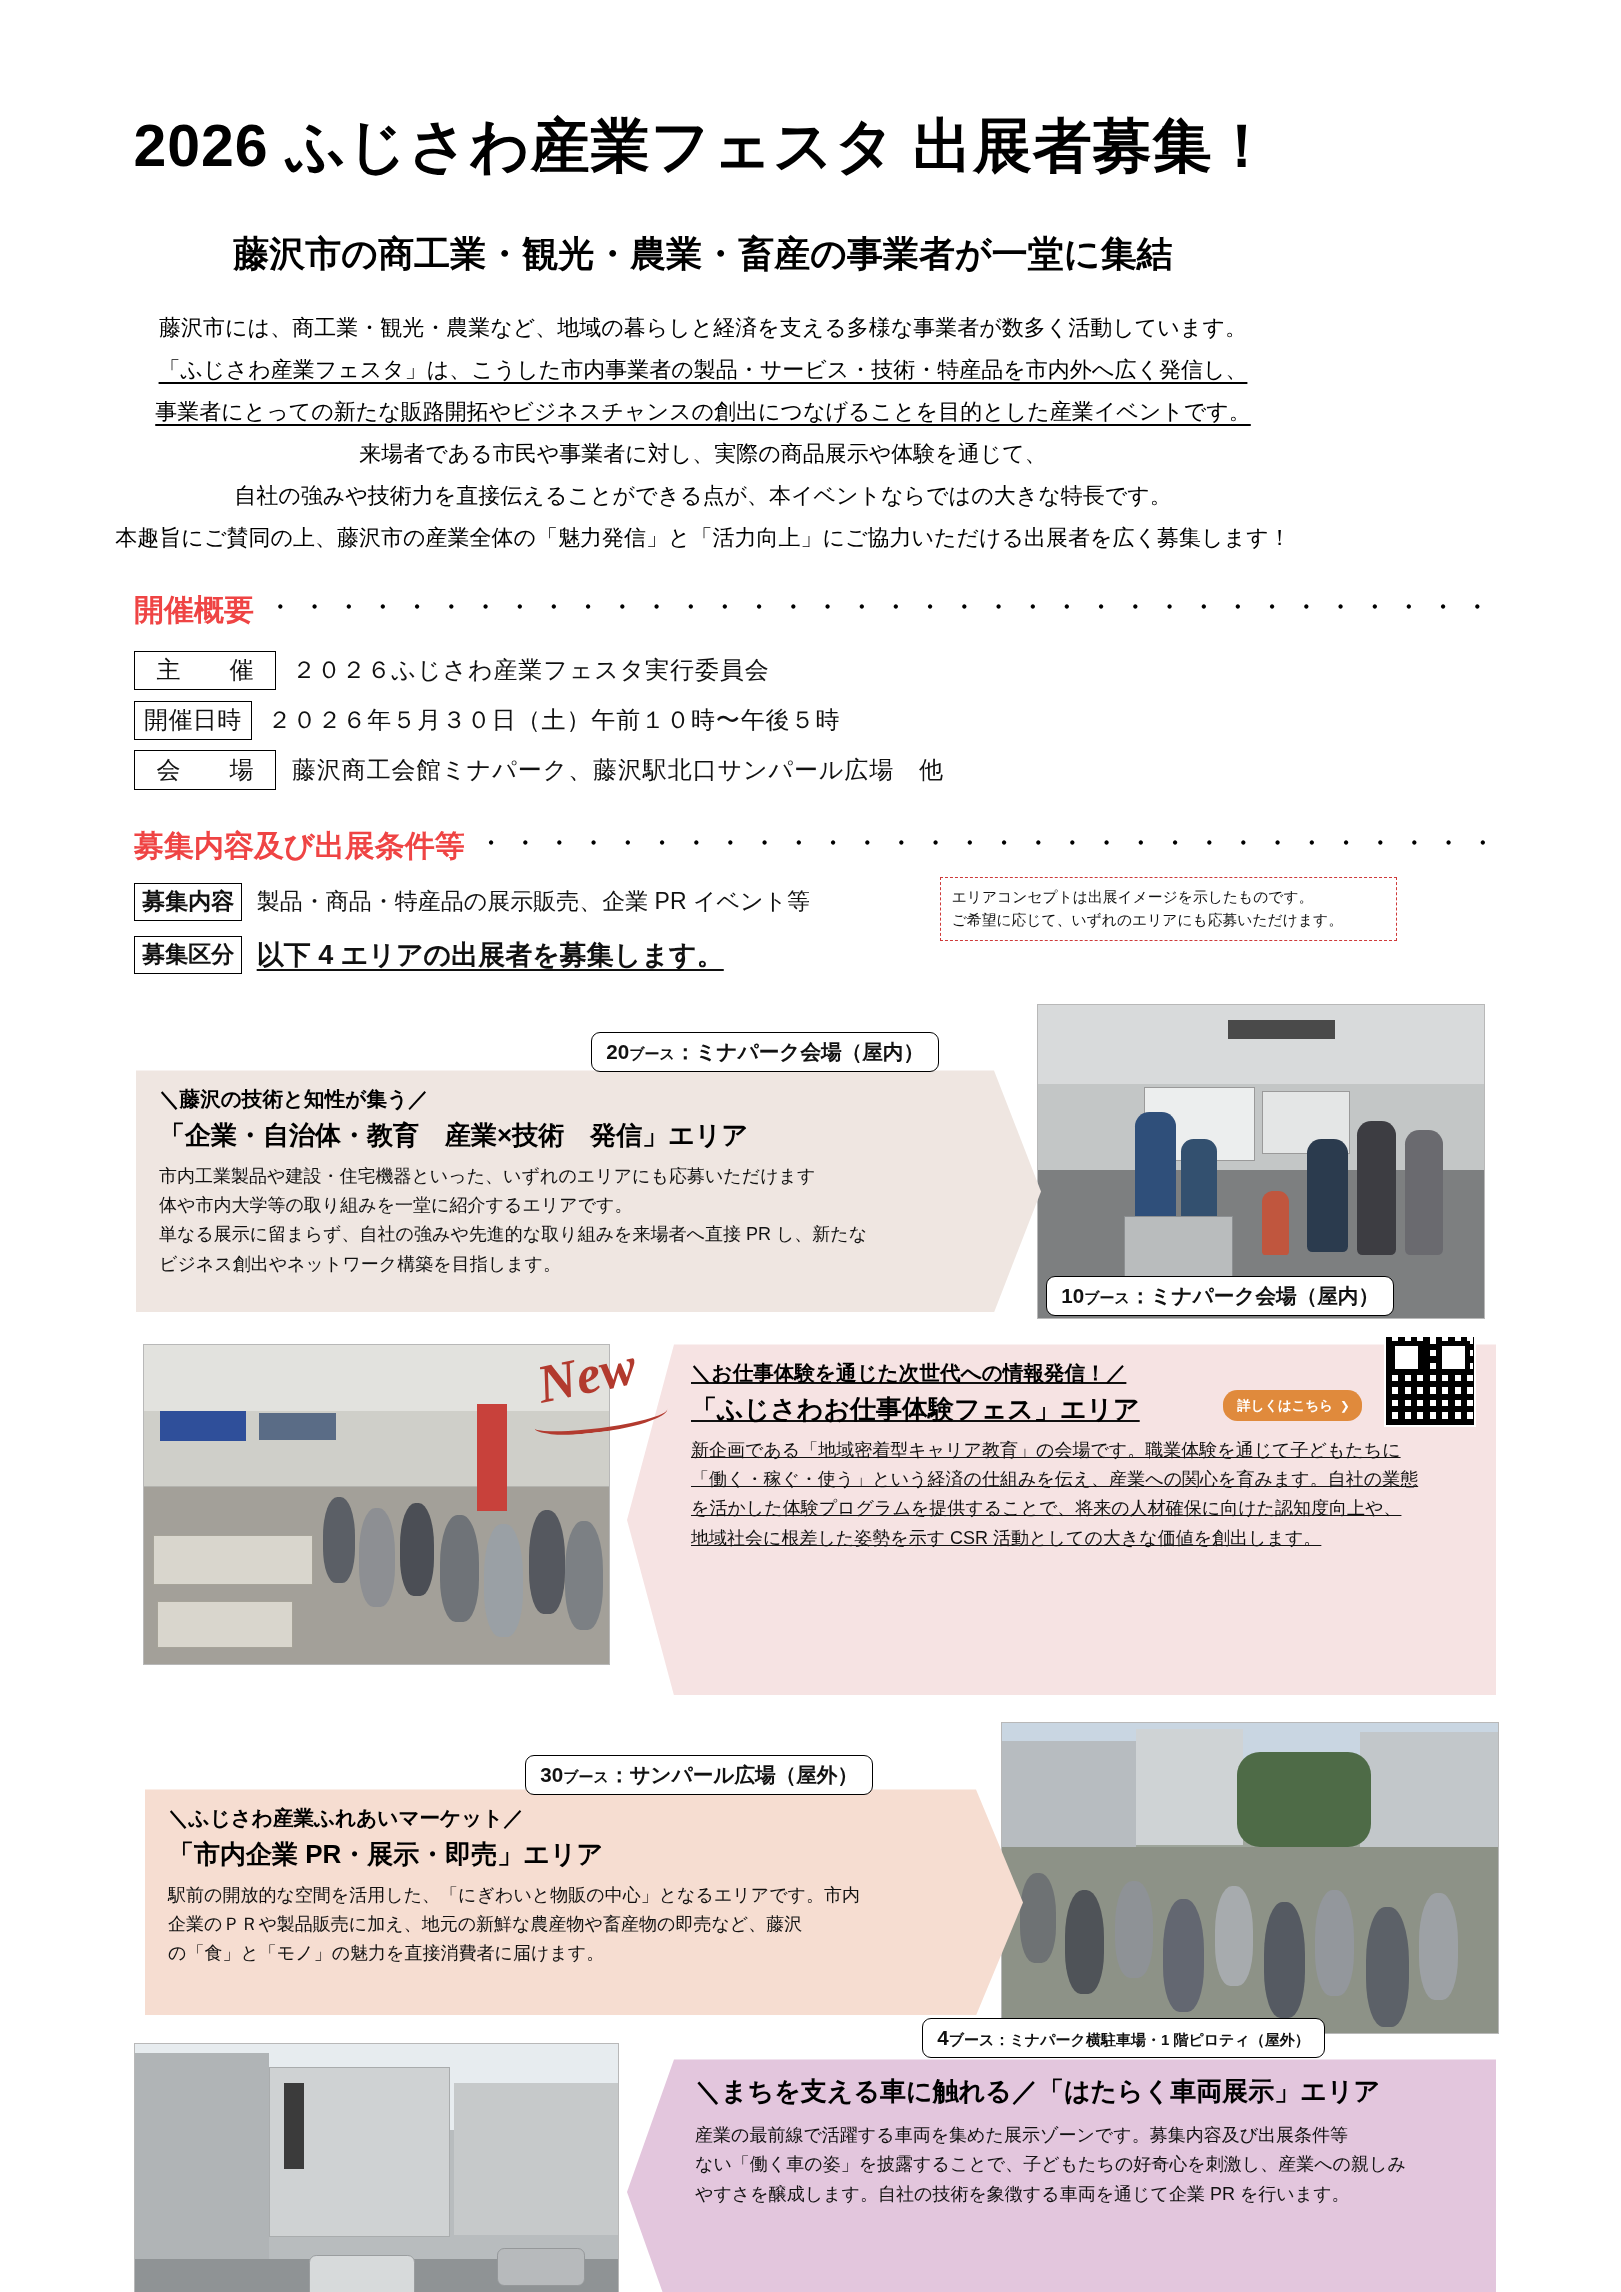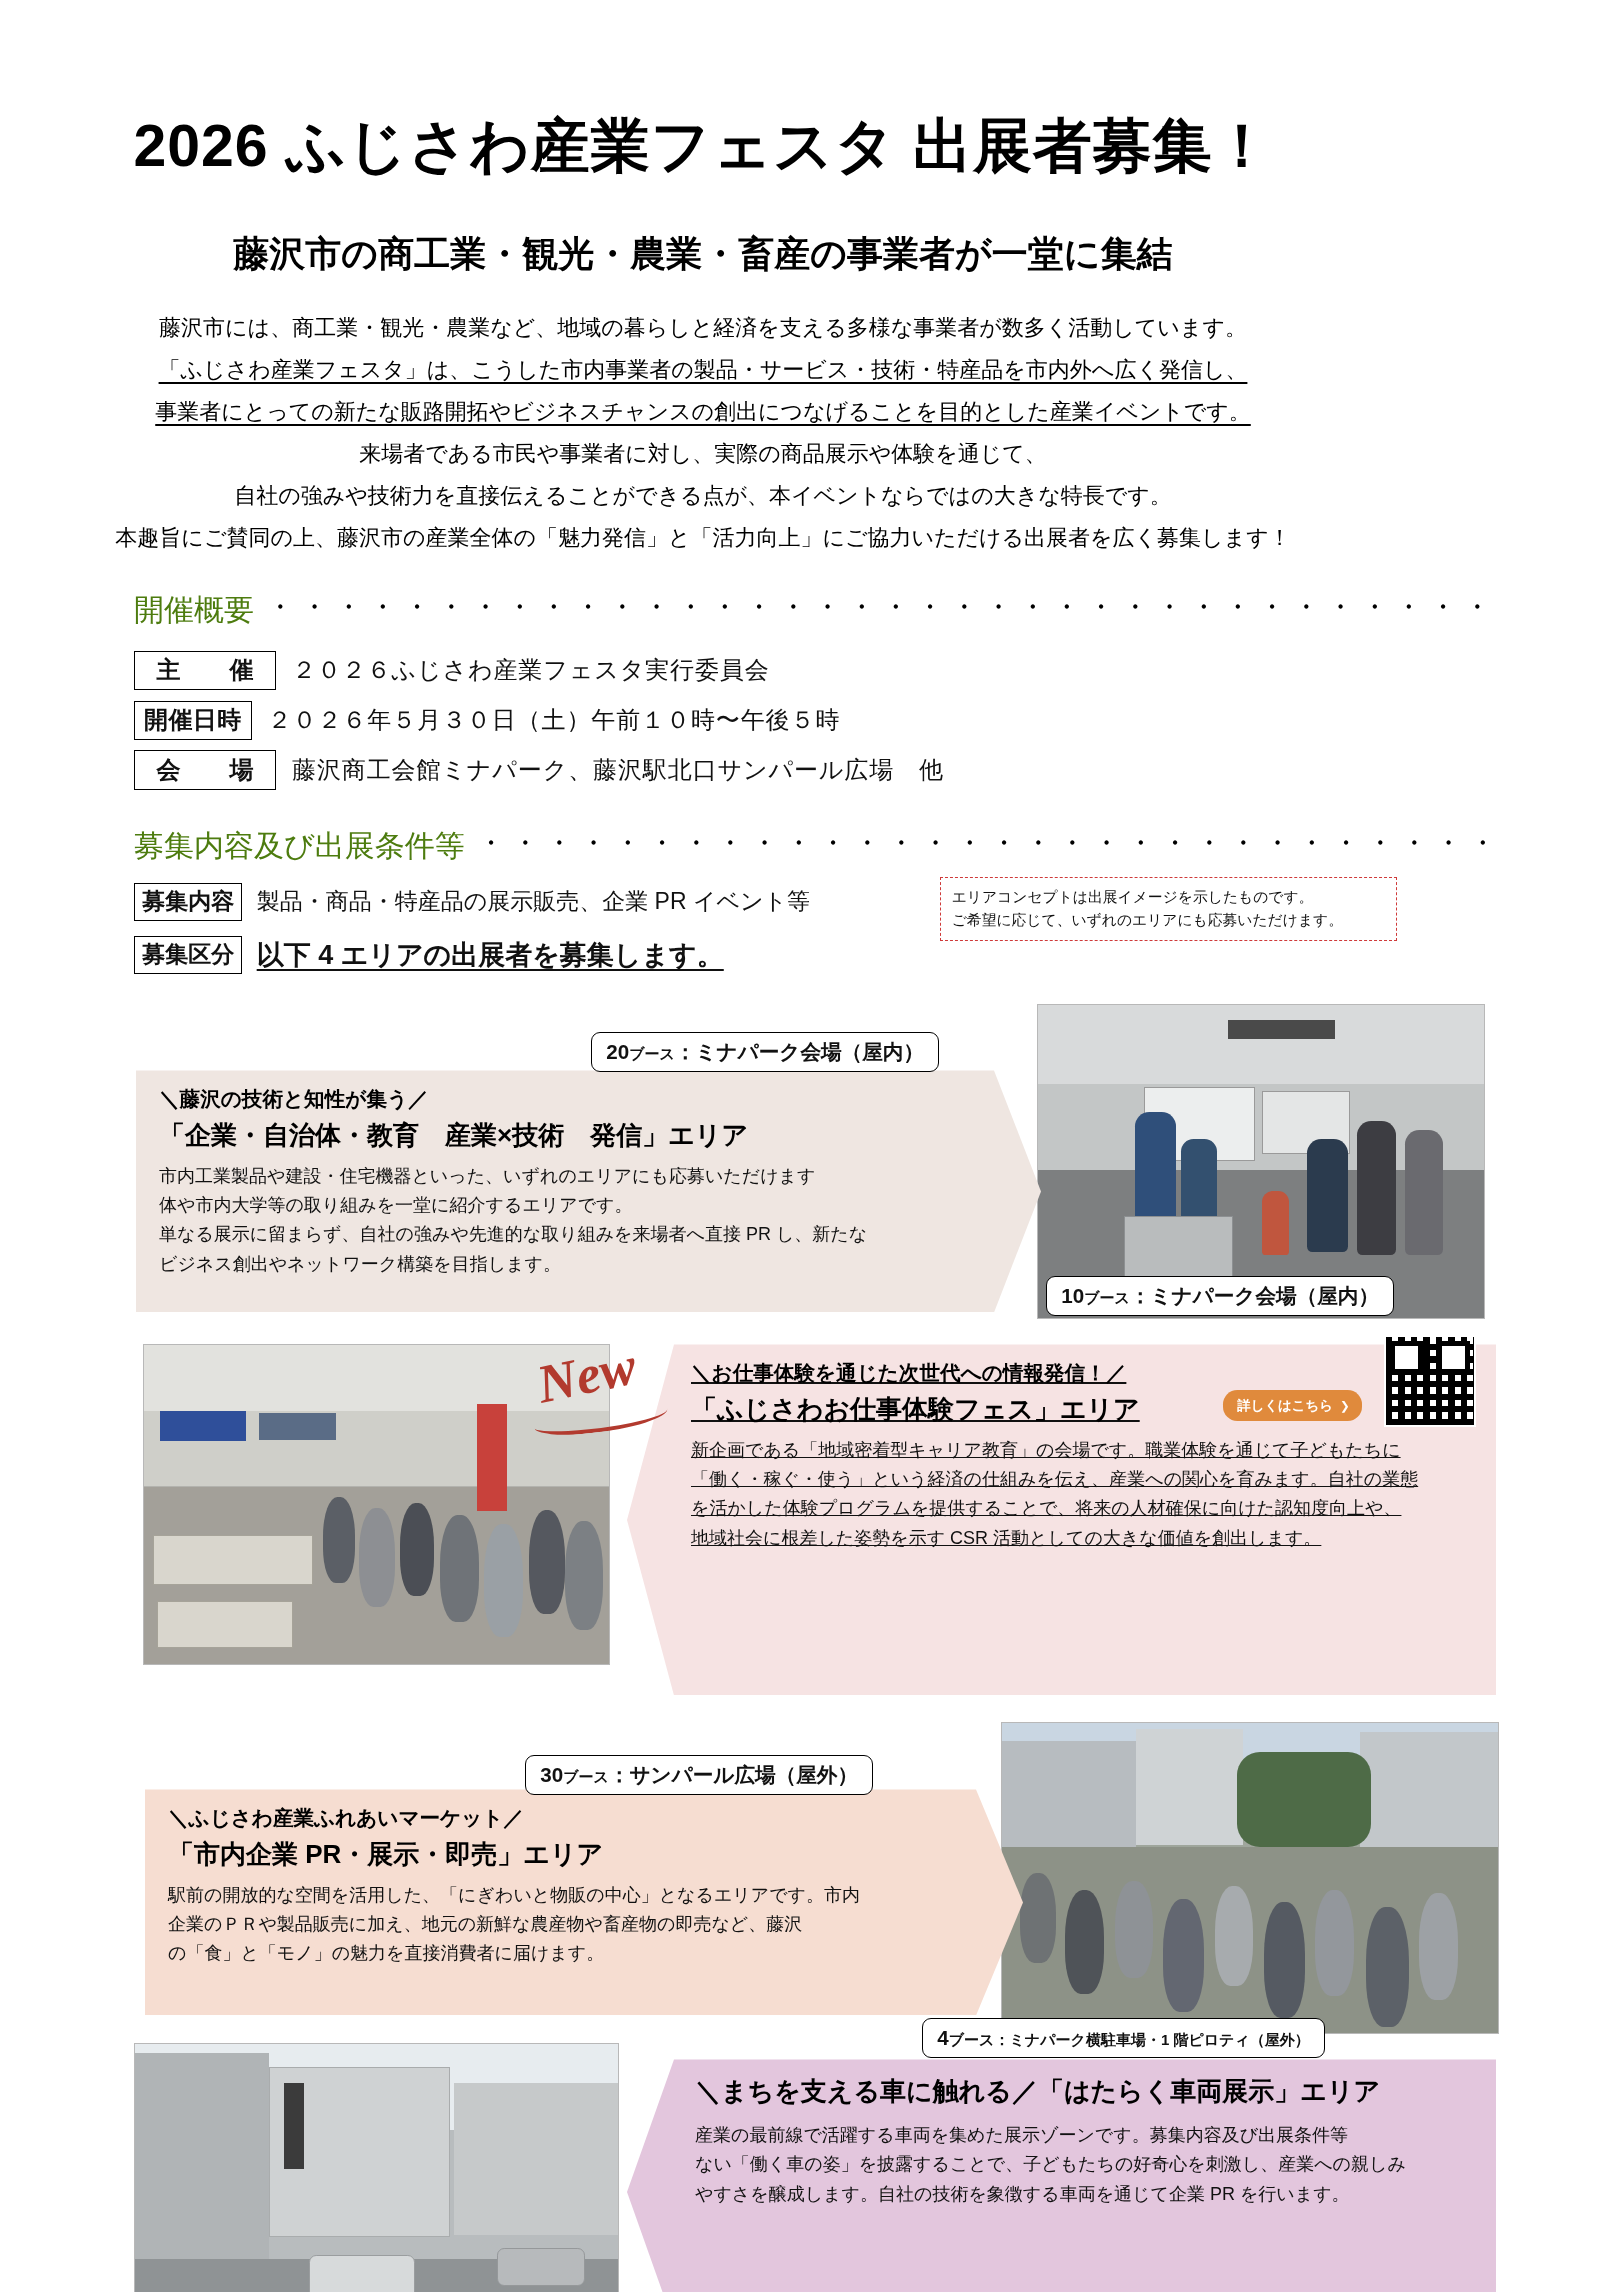--- a/index.html
+++ b/index.html
@@ -67,9 +67,9 @@
   }
   .section-head .label {
     font-size: 30px;
-    font-weight: normal;
+    font-weight: bold;
     white-space: nowrap;
-    color: #4d7c0f;
+    color: #ef4444;
   }
   .section-head .dots {
     flex: 1;

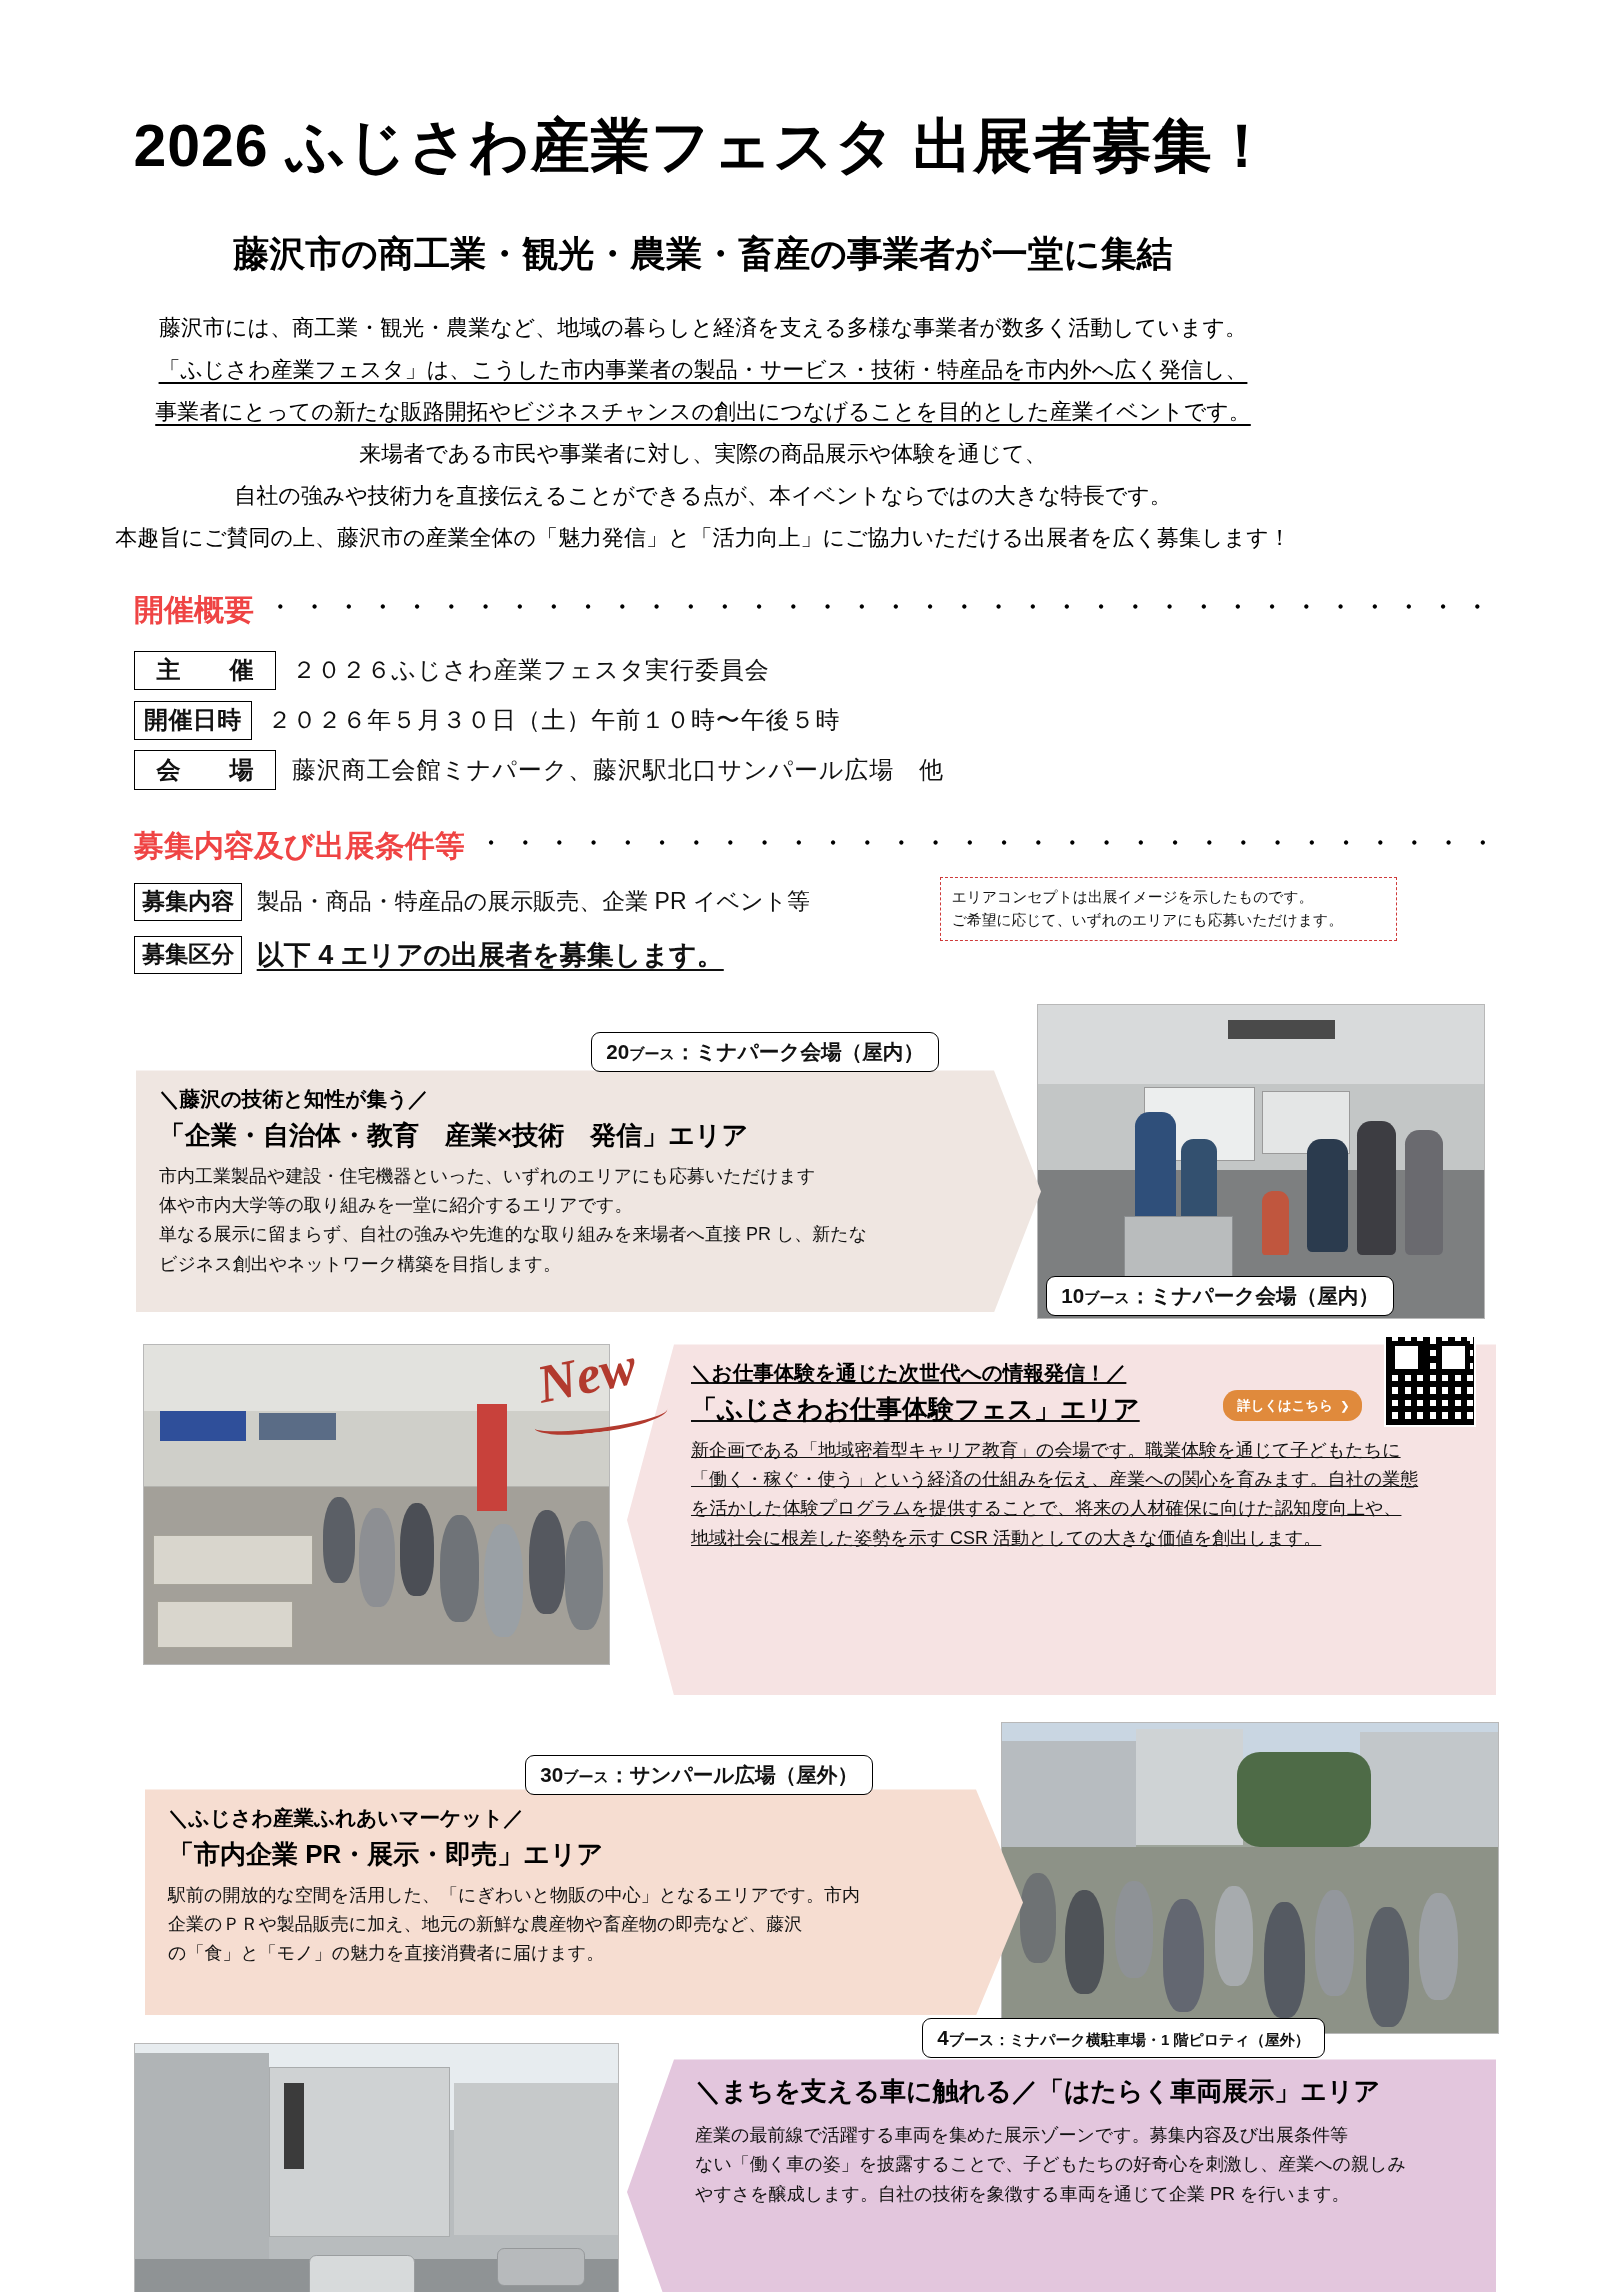--- a/index.html
+++ b/index.html
@@ -96,7 +96,7 @@
     border: 1.3px solid #000;
     padding: 3.6px 9px;
     font-size: 24px;
-    font-weight: bold;
+    font-weight: normal;
     min-width: 106px;
     text-align: center;
     letter-spacing: 0.4px;

